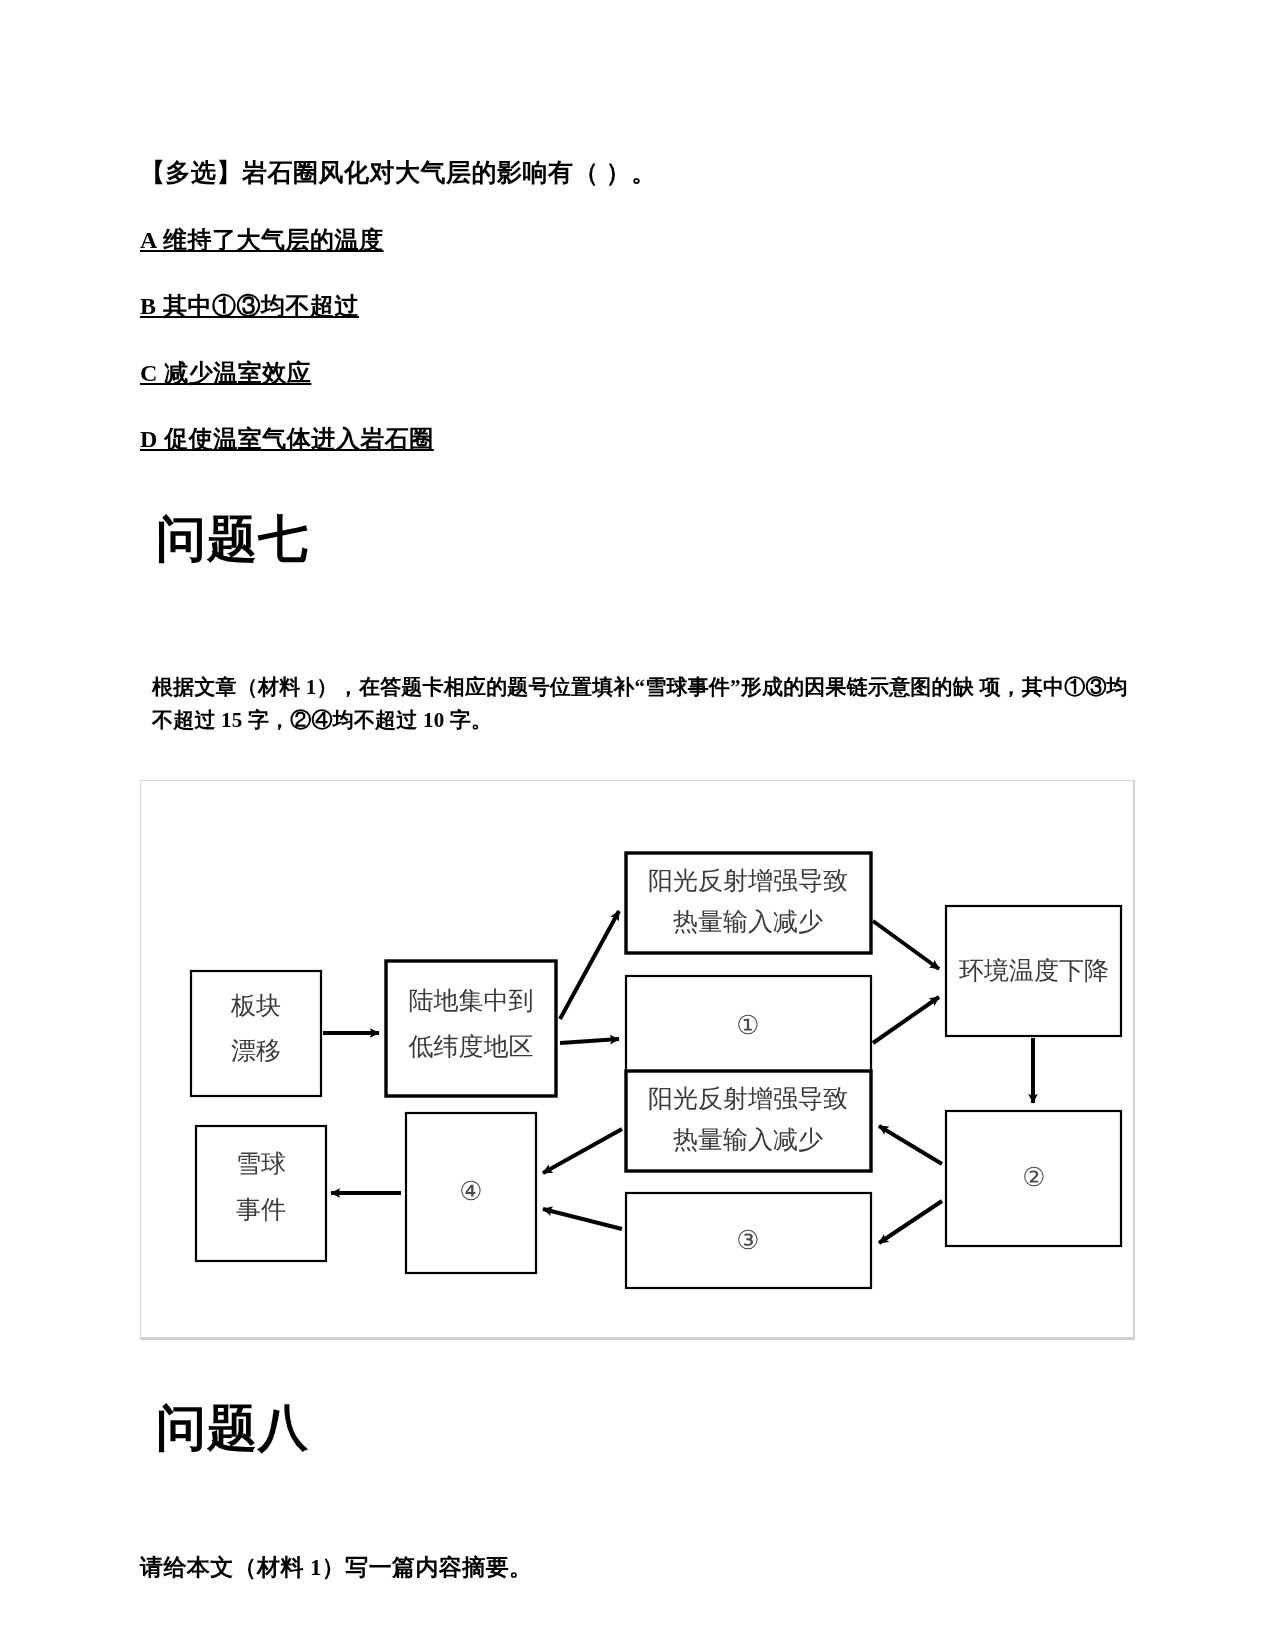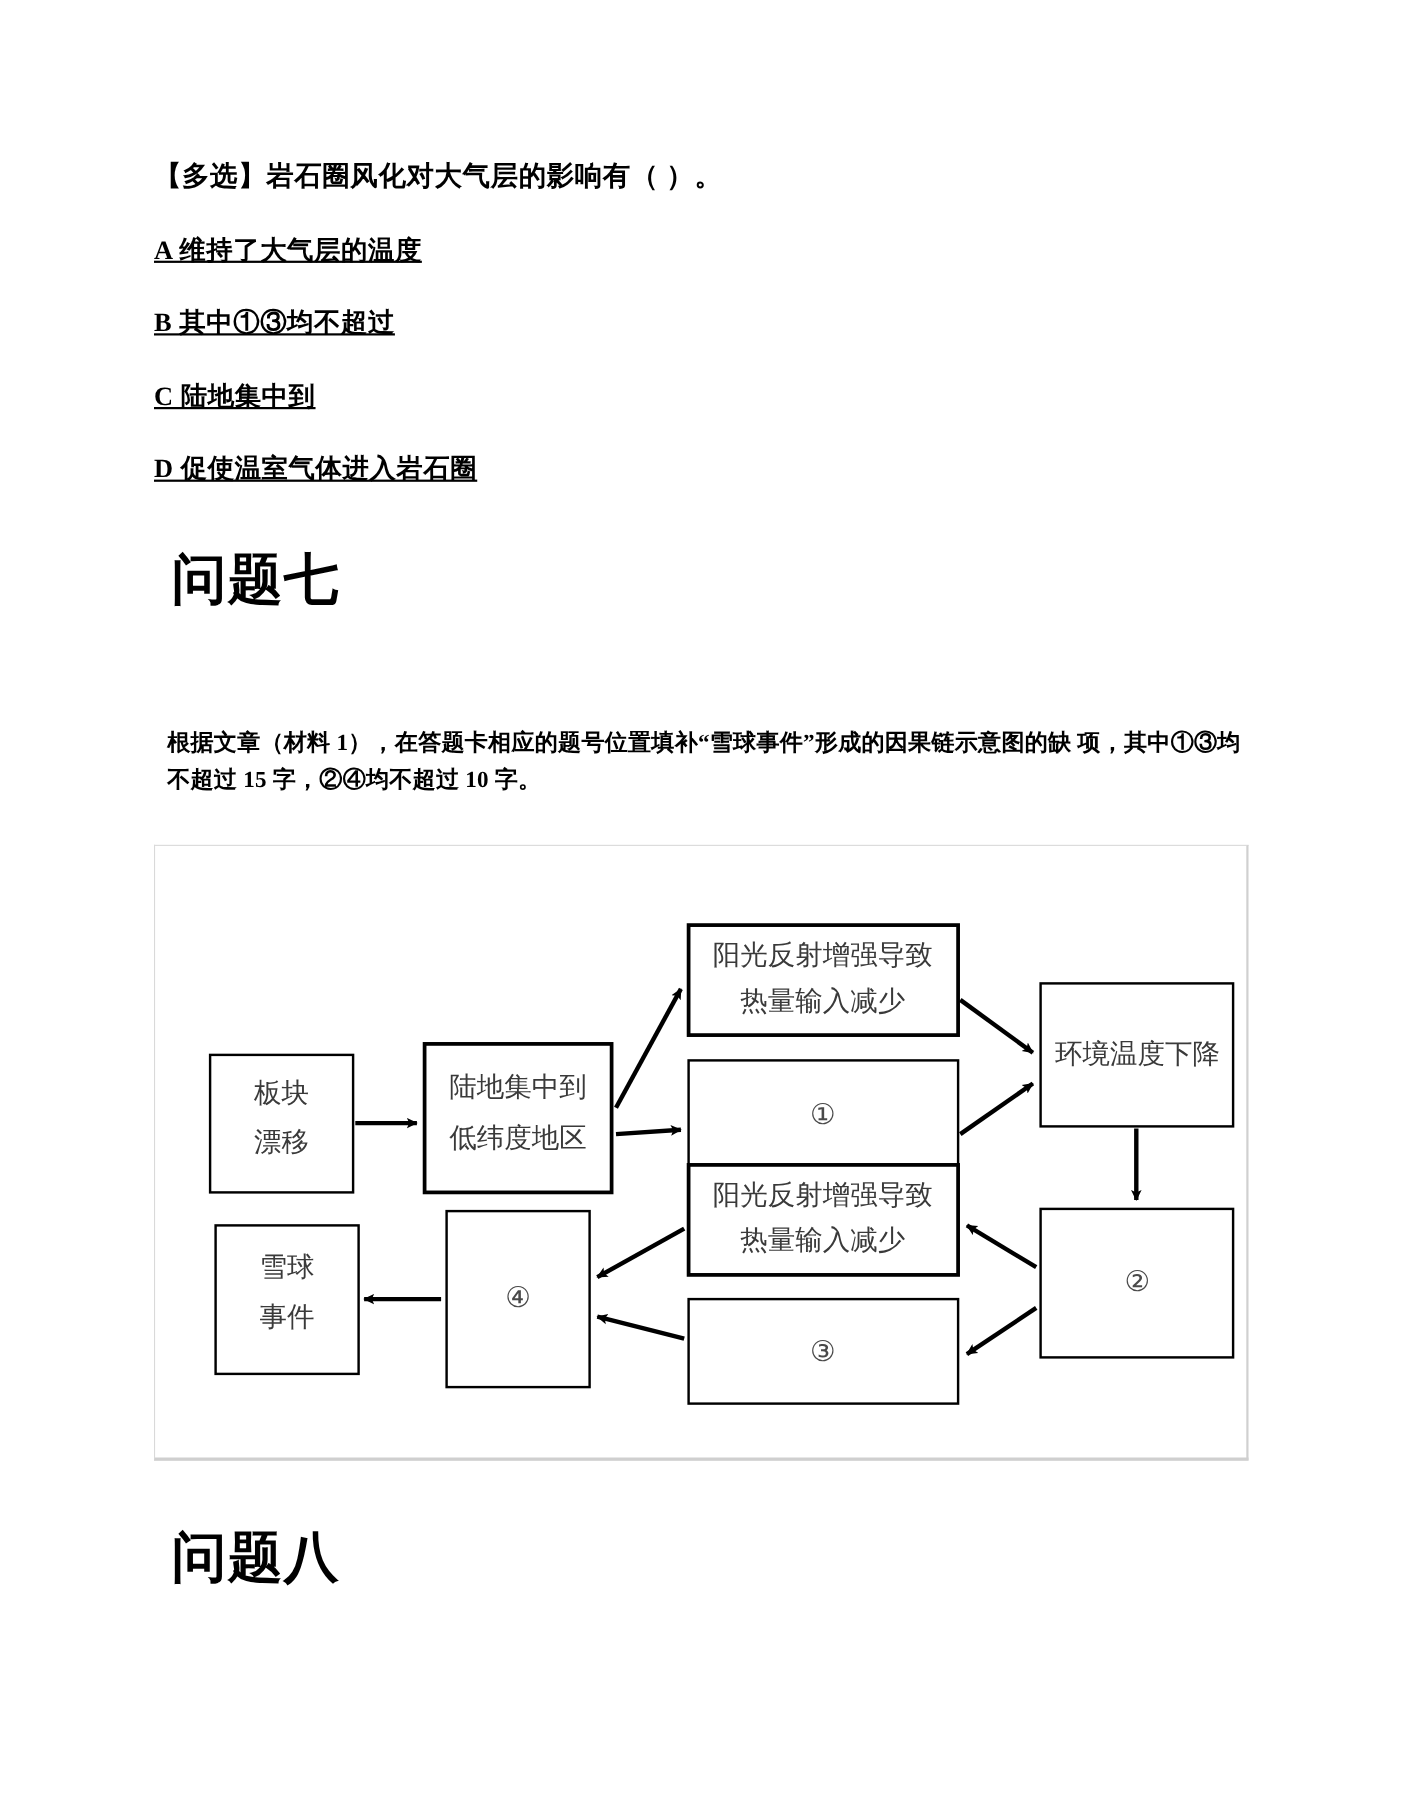--- a/index.html
+++ b/index.html
@@ -25,7 +25,7 @@
   .content {
     position: absolute;
     left: 140px;
-    top: 4px;
+    top: 16px;
     width: 1000px;
   }
 

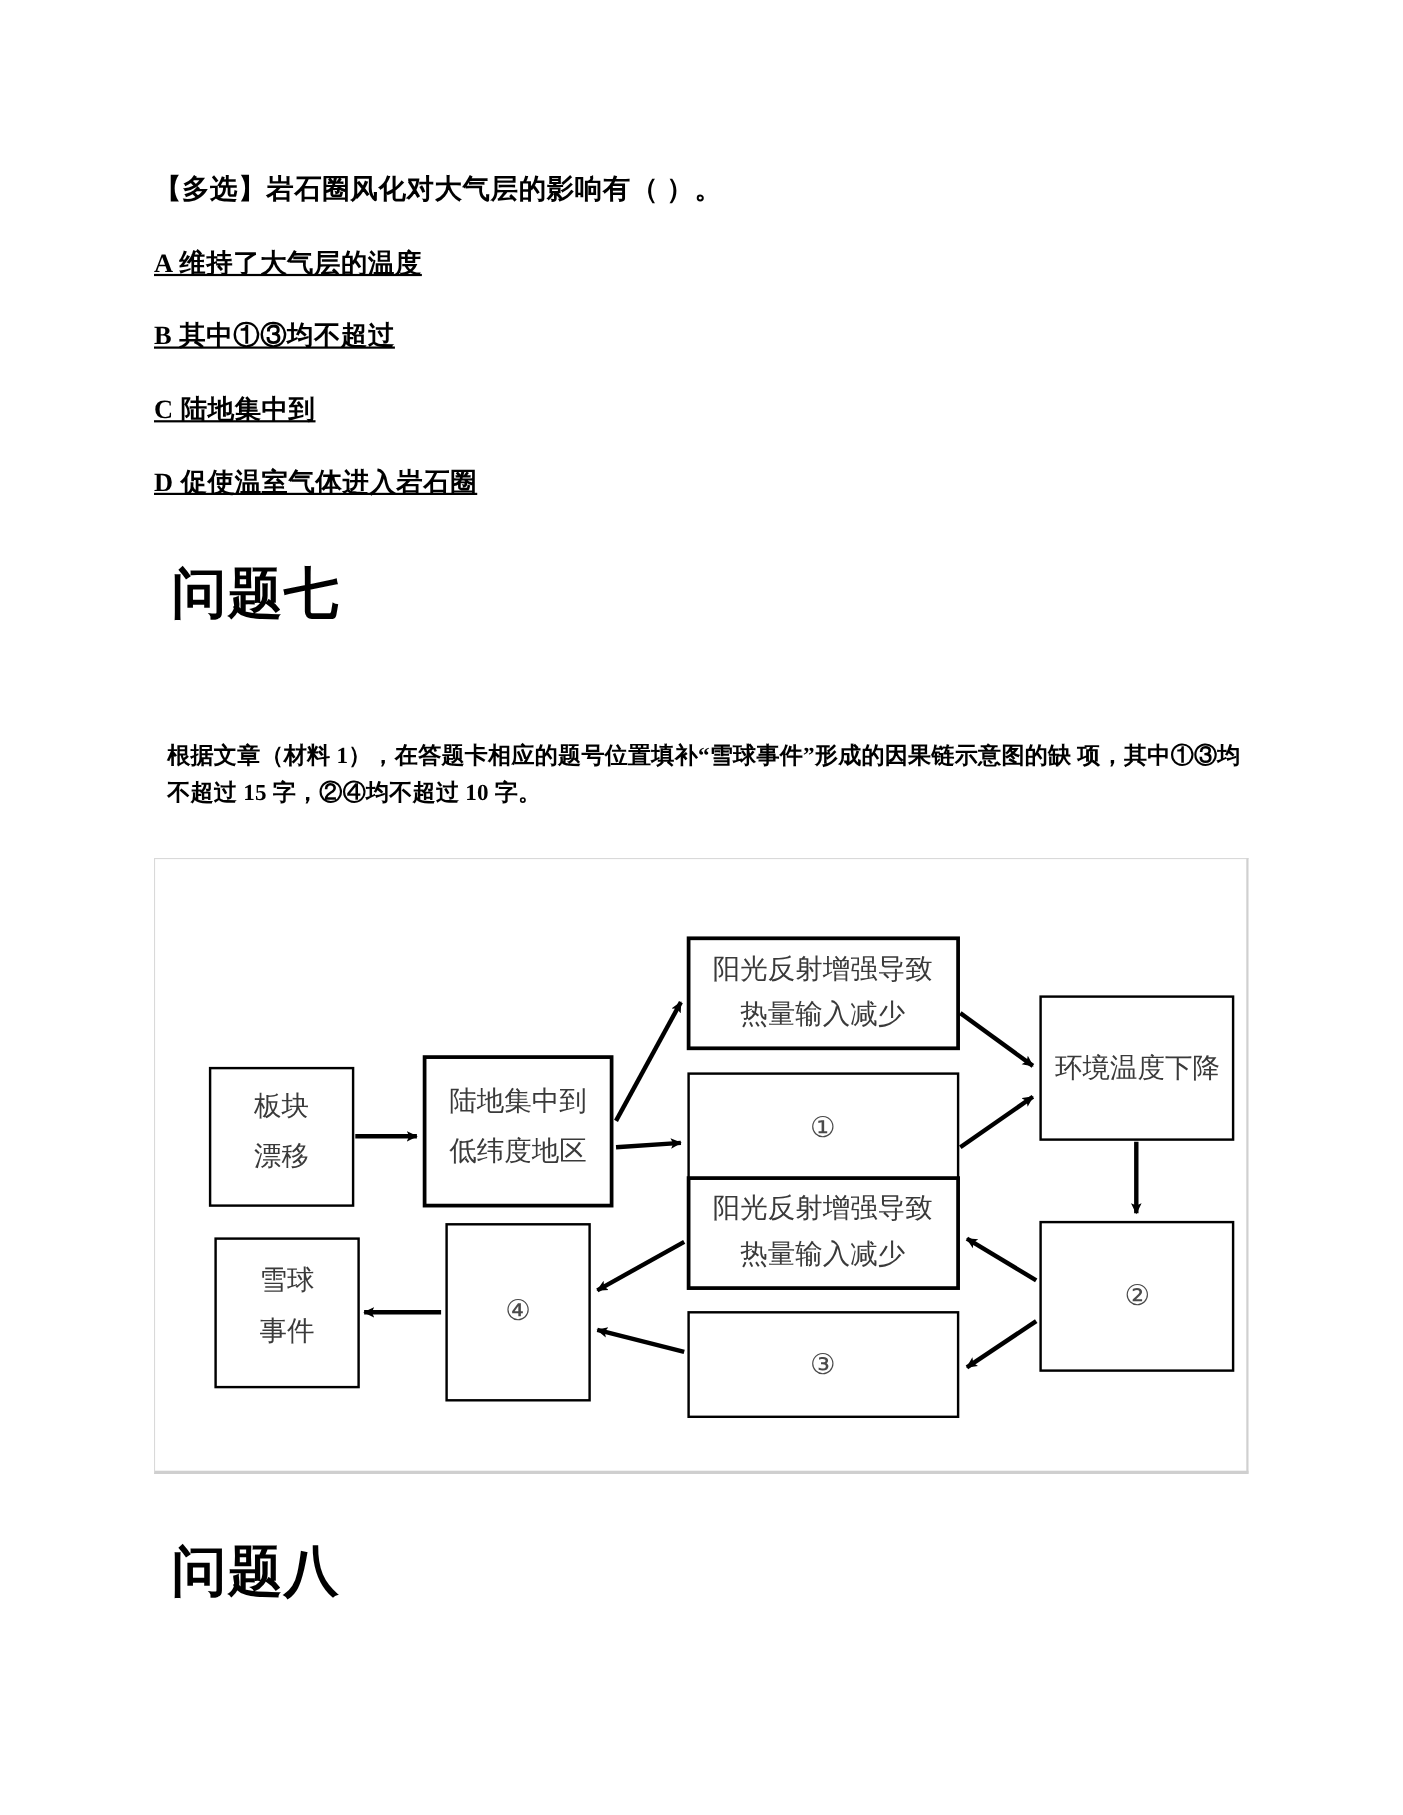--- a/index.html
+++ b/index.html
@@ -138,7 +138,7 @@
     <p class="opt">B 其中①③均不超过</p>
 
     <div class="gap-sm"></div>
-    <p class="opt">C 陆地集中到</p>
+    <p class="opt">C 减少温室效应</p>
 
     <div class="gap-sm"></div>
     <p class="opt">D 促使温室气体进入岩石圈</p>

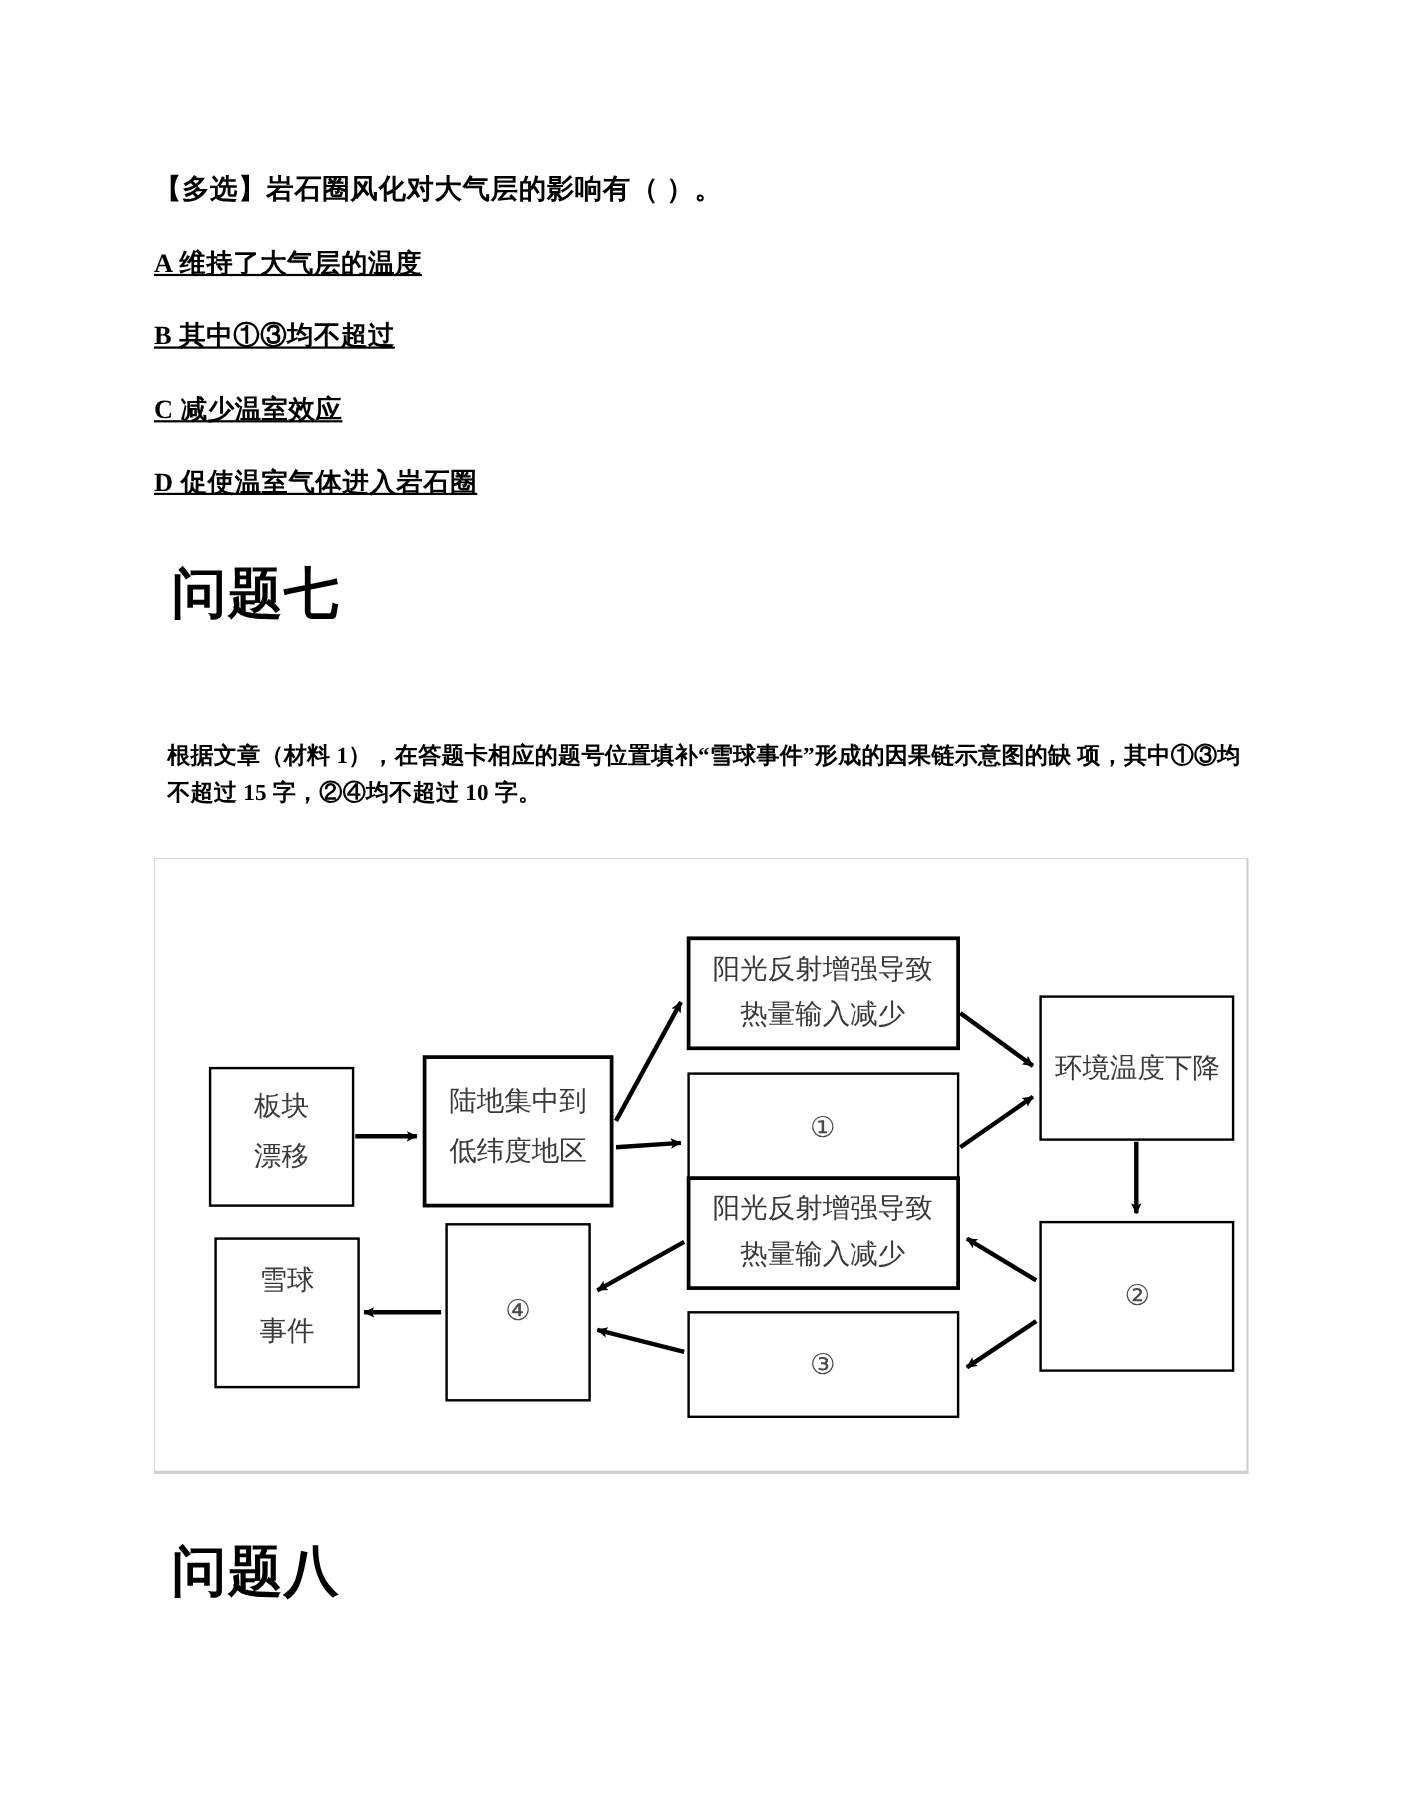--- a/index.html
+++ b/index.html
@@ -247,6 +247,7 @@
     <h2 class="section-heading">问题八</h2>
 
     <div class="gap-after-h8"></div>
+    <p class="closing">请给本文（材料 1）写一篇内容摘要。</p>
 
   </div>
 </div>

